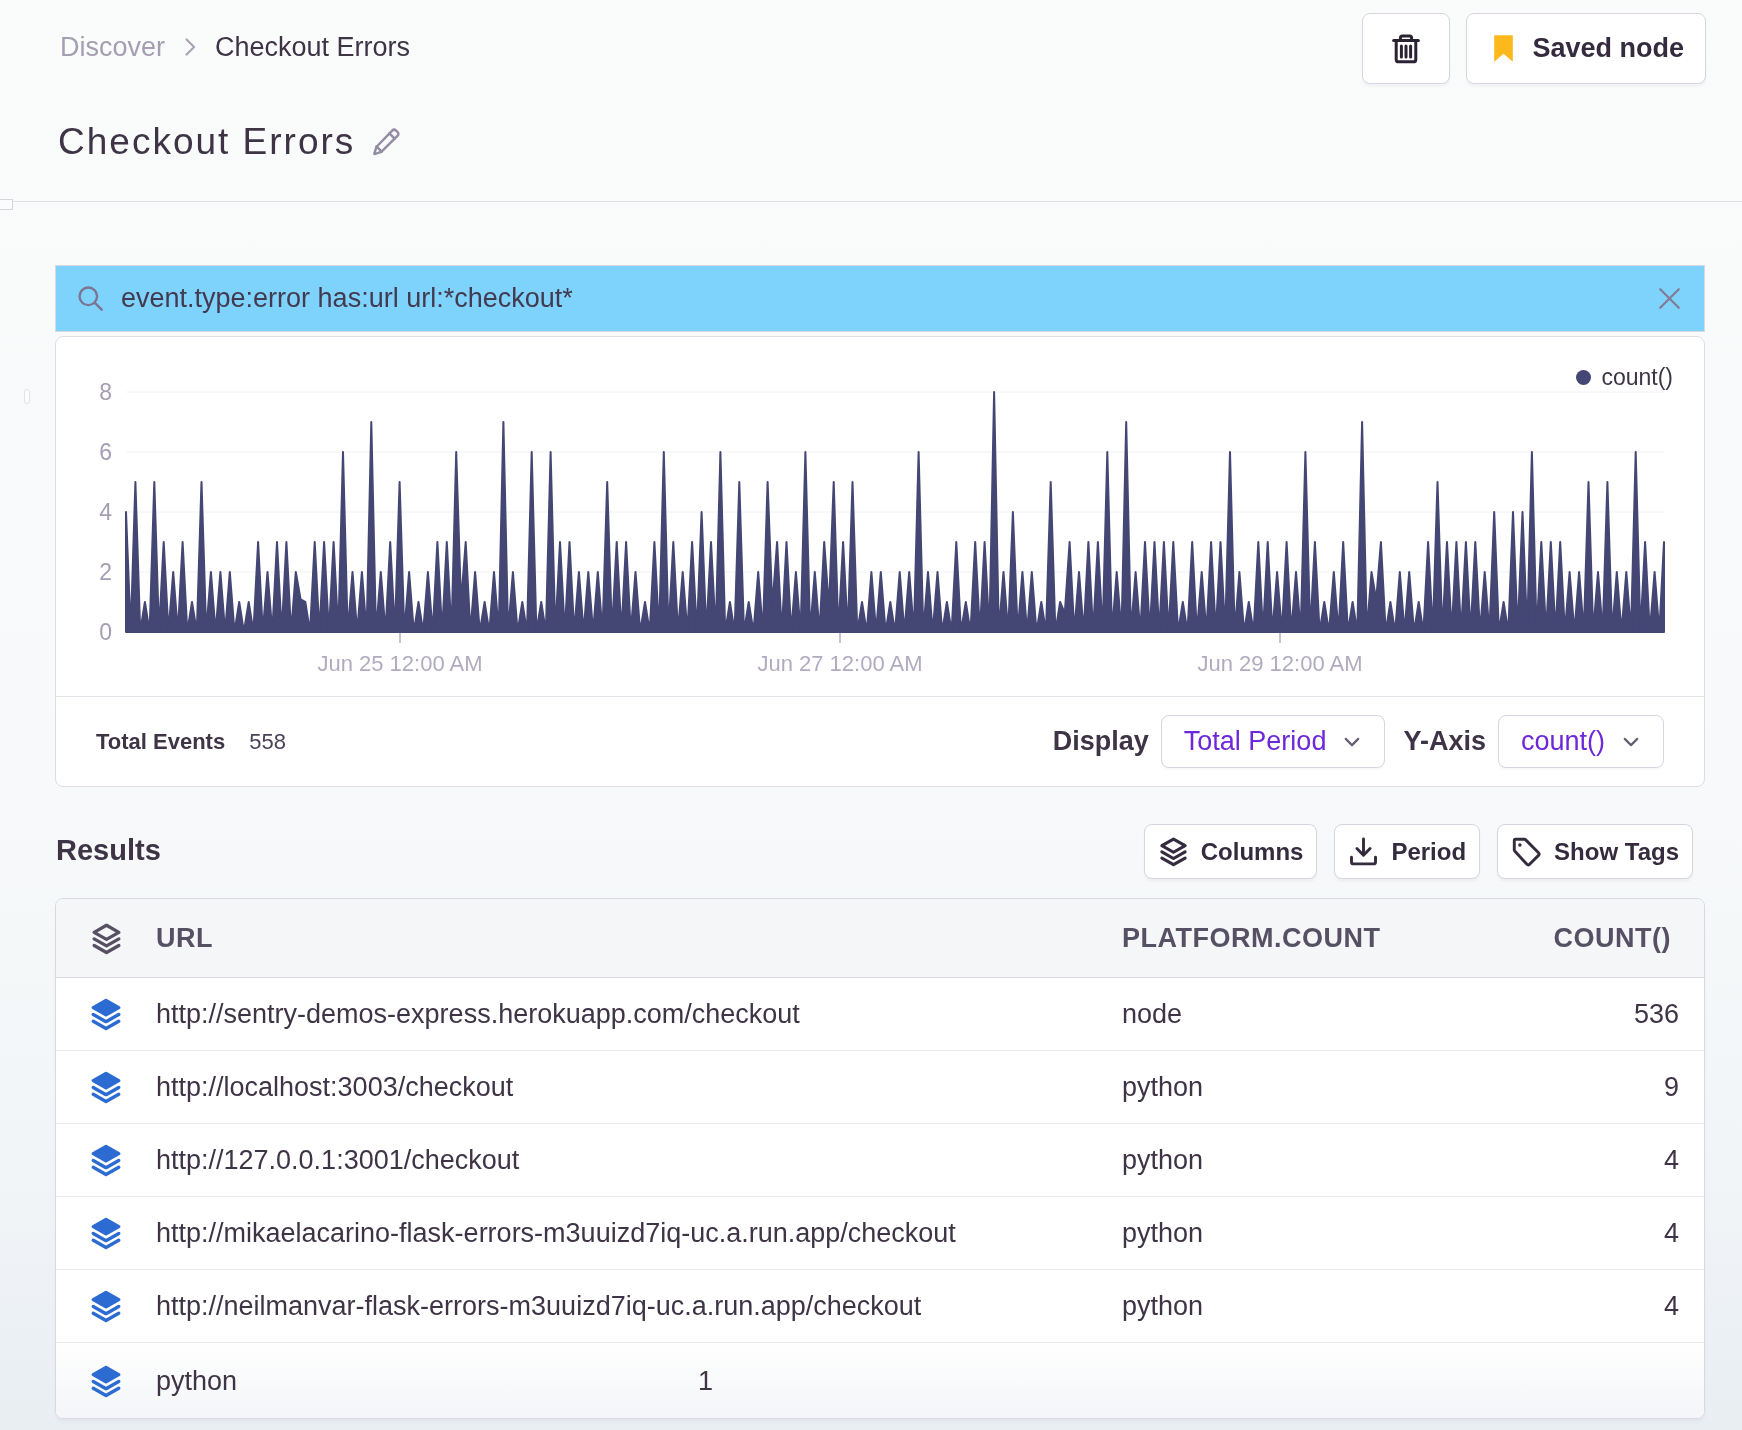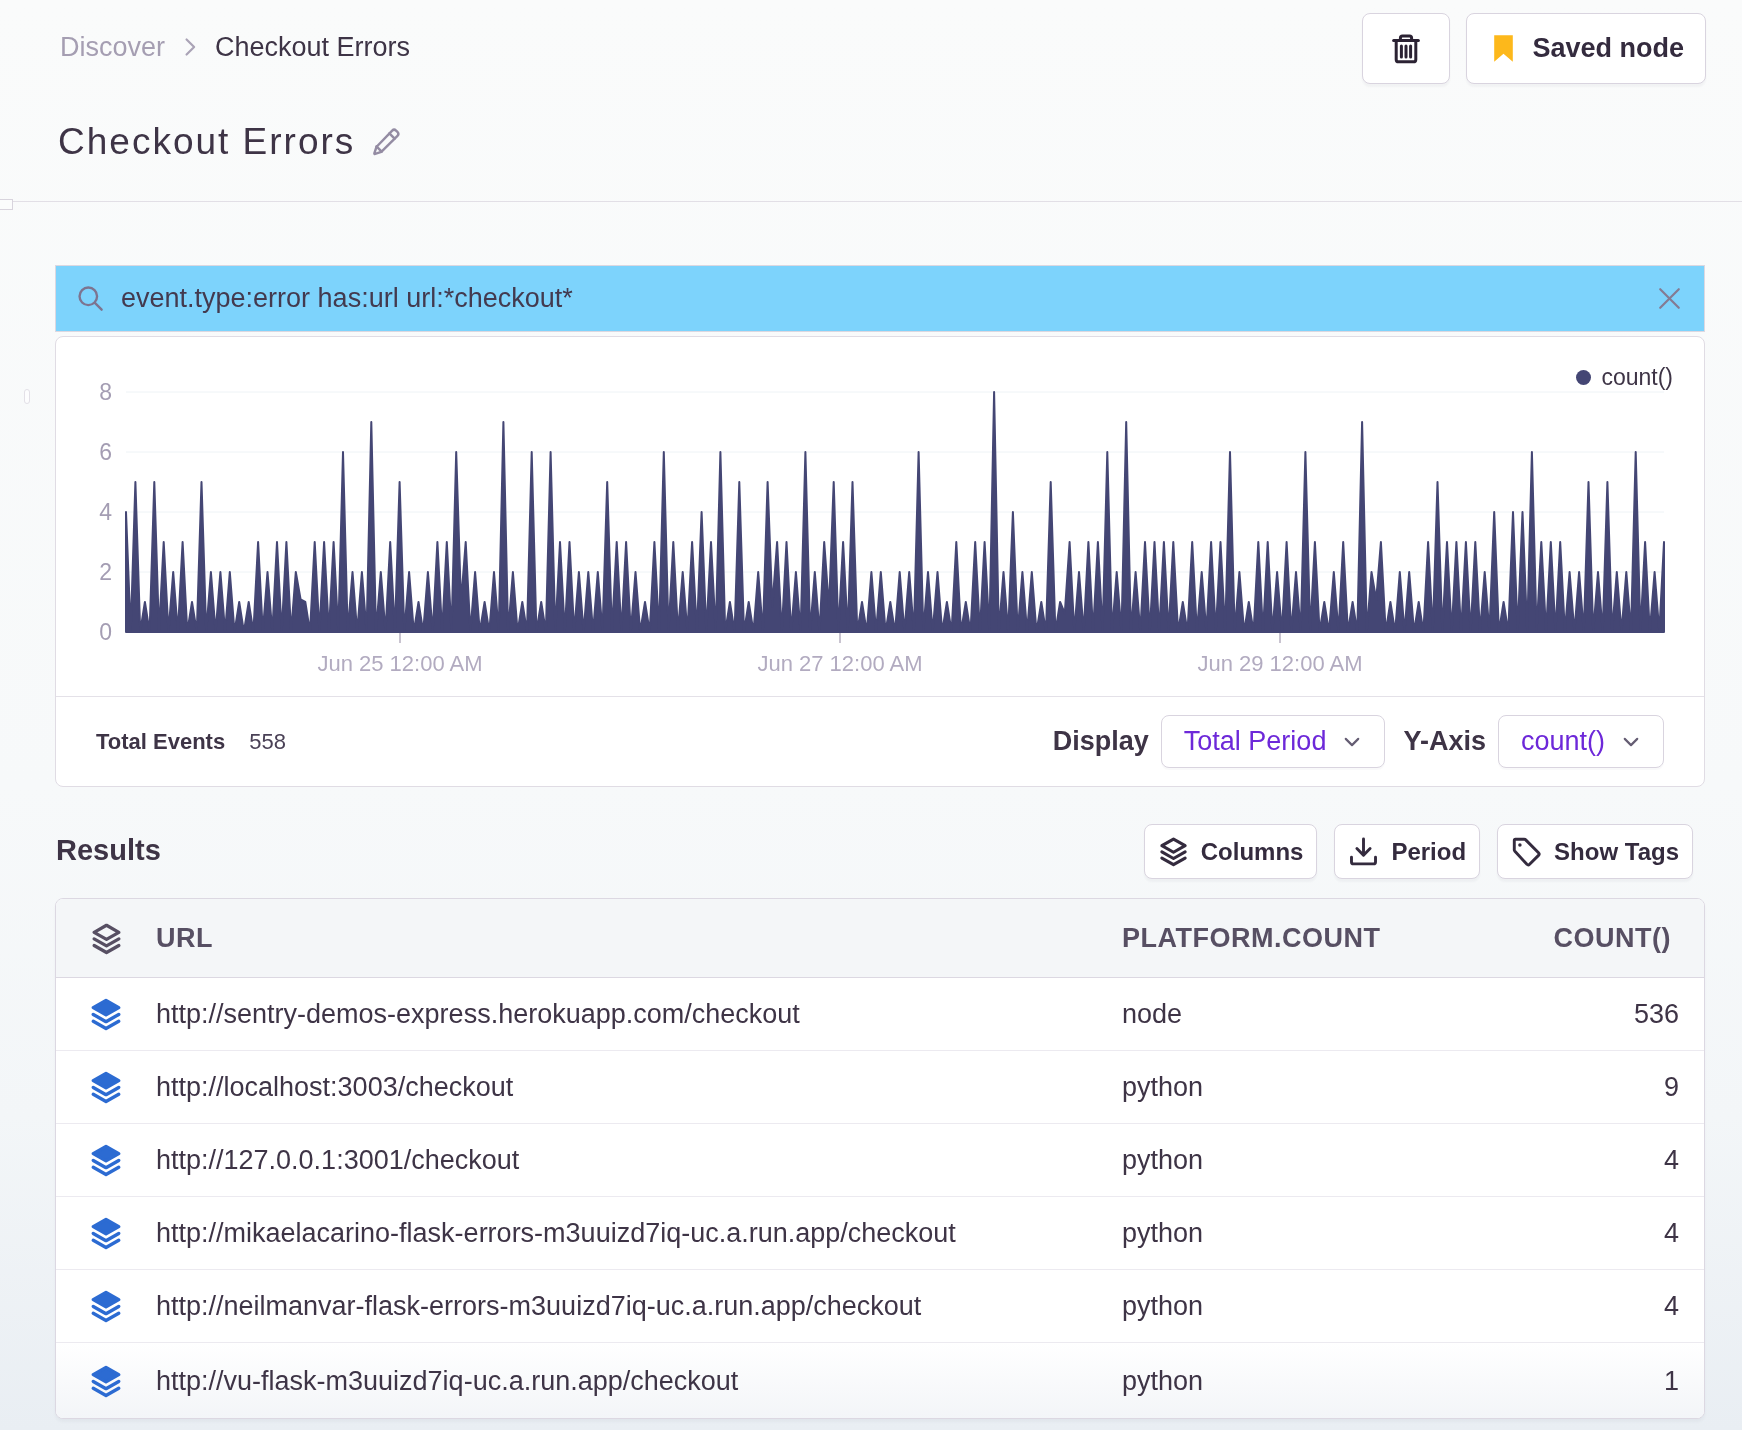--- a/index.html
+++ b/index.html
@@ -288,7 +288,6 @@
           <path d="M2 11.4 8 14.8 14 11.4"></path>
         </svg>
       </div>
-      <div class="c-url">http://vu-flask-m3uuizd7iq-uc.a.run.app/checkout</div>
       <div class="c-plat">python</div>
       <div class="c-count">1</div>
     </div>

